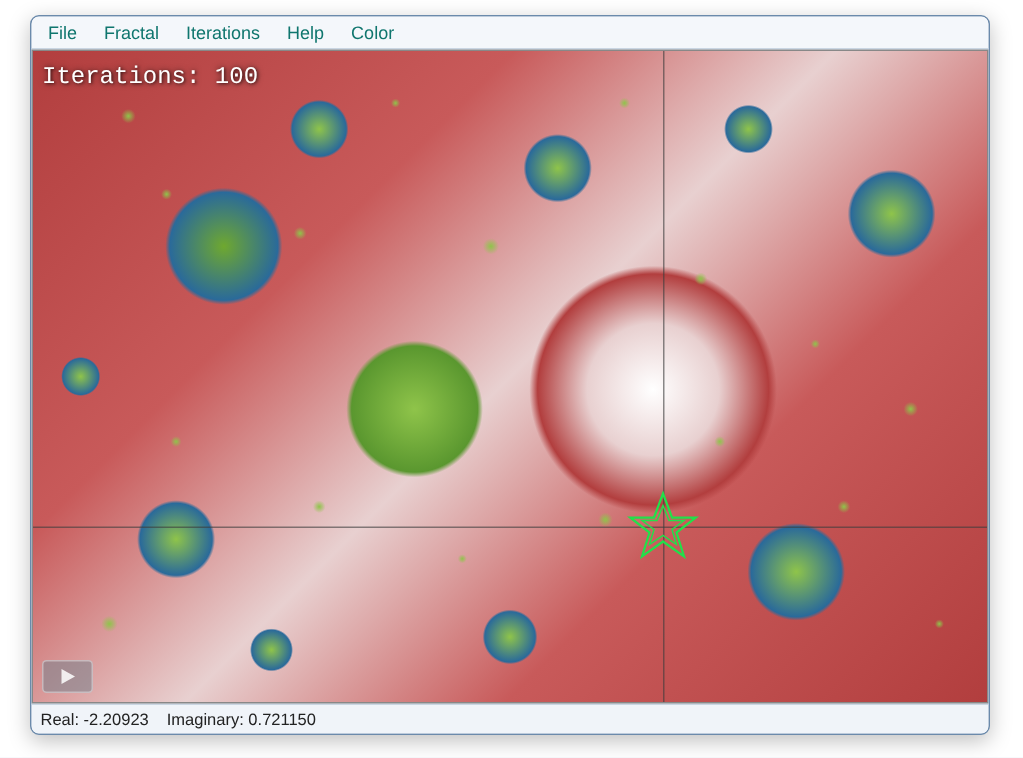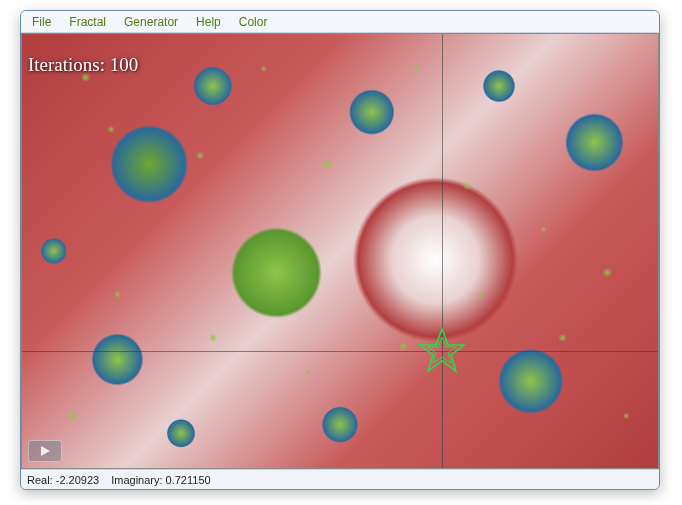--- a/index.html
+++ b/index.html
@@ -86,7 +86,7 @@
     padding: 0 9px;
     display: flex;
     align-items: center;
-    color: #4d7c0f;
+    color: #0f766e;
   }
   .canvas-area {
     flex: 1;

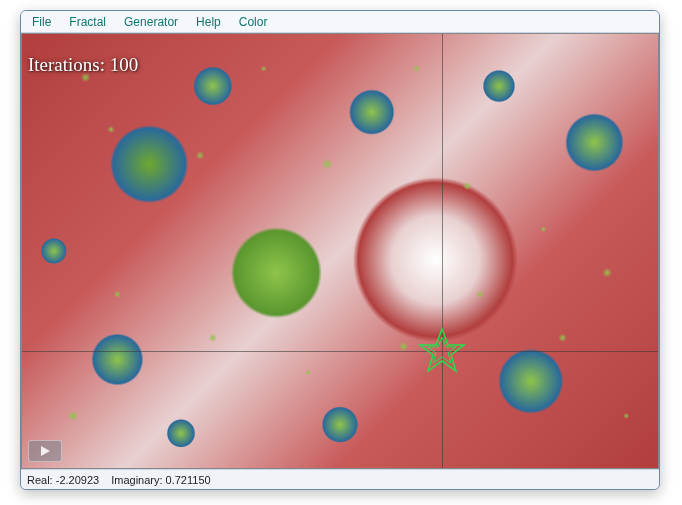--- a/index.html
+++ b/index.html
@@ -198,7 +198,7 @@
   <div class="menubar">
     <div class="menu-item">File</div>
     <div class="menu-item">Fractal</div>
-    <div class="menu-item">Generator</div>
+    <div class="menu-item">Iterations</div>
     <div class="menu-item">Help</div>
     <div class="menu-item">Color</div>
   </div>

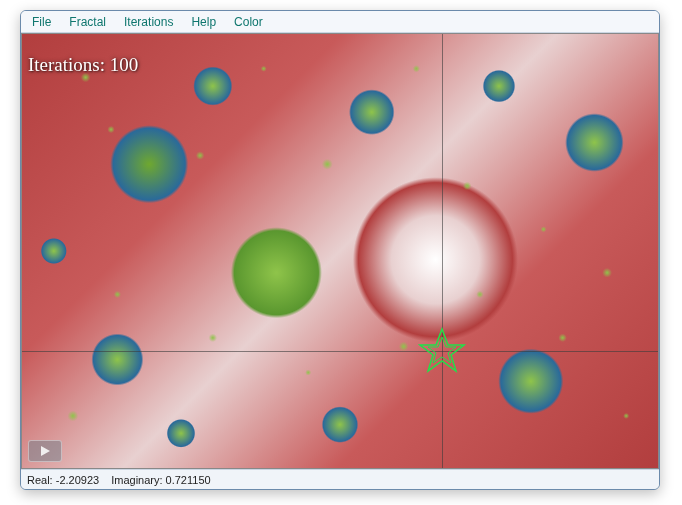--- a/index.html
+++ b/index.html
@@ -154,12 +154,12 @@
   }
   .iter-label {
     position: absolute;
-    top: 20px;
+    top: 8px;
     left: 6px;
-    font-size: 19px;
+    font-size: 16px;
     color: #fff;
     text-shadow: 0 0 4px rgba(0,0,0,0.6), 1px 1px 2px rgba(0,0,0,0.5);
-    font-family: Liberation Serif, serif;
+    font-family: Liberation Mono, monospace;
     font-weight: 300;
   }
   .play-button {

